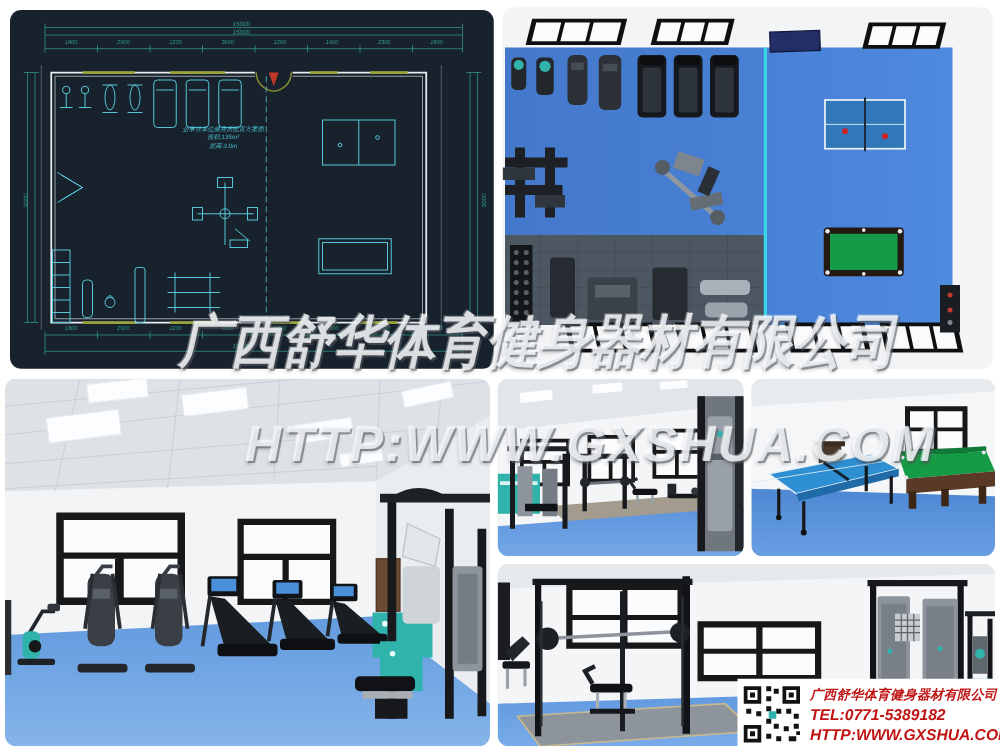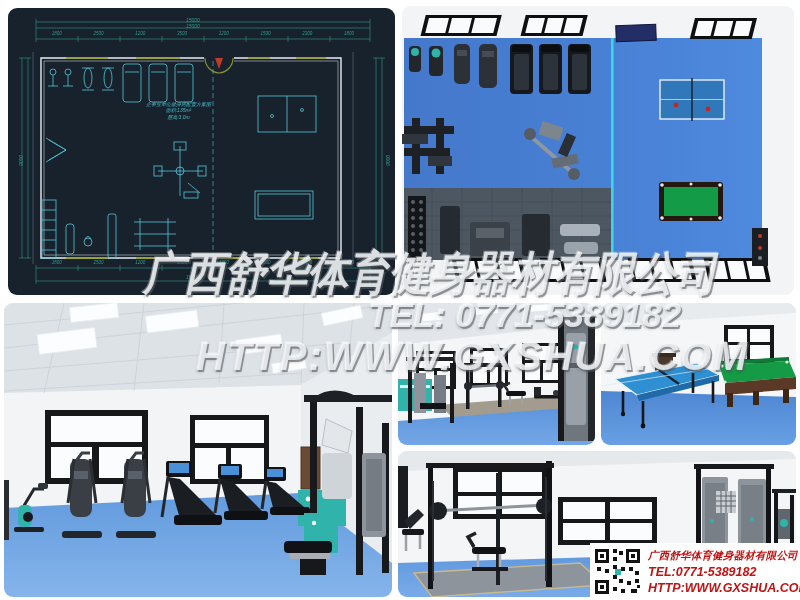--- a/index.html
+++ b/index.html
@@ -763,7 +763,6 @@
   </div>
 
   <div class="wm" id="wm1">广西舒华体育健身器材有限公司</div>
-  <div class="wm" id="wm2">TEL: 0771-5389182</div>
   <div class="wm" id="wm3">HTTP:WWW.GXSHUA.COM</div>
 
   <div id="infobox">

